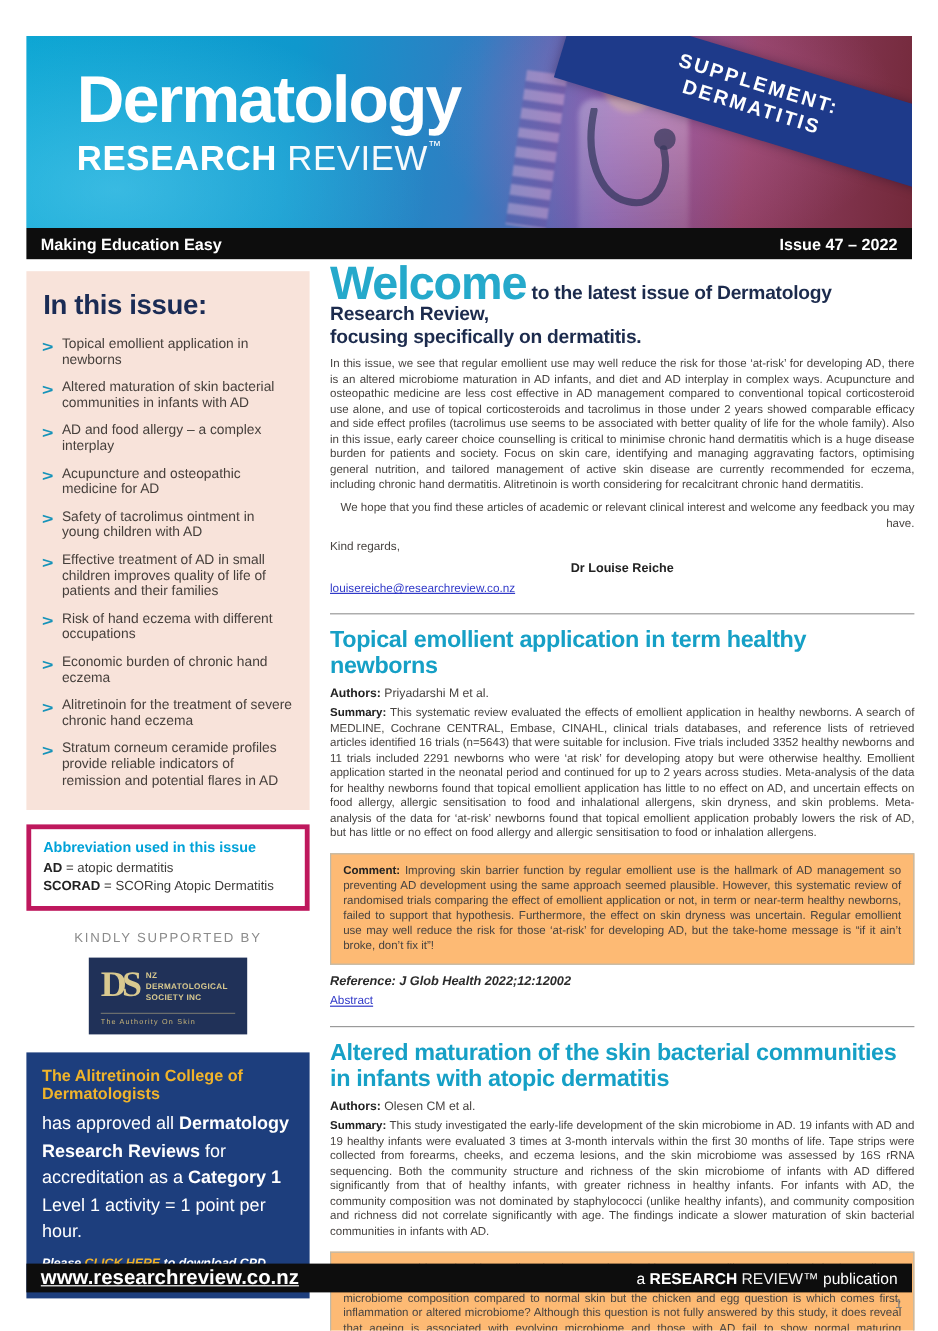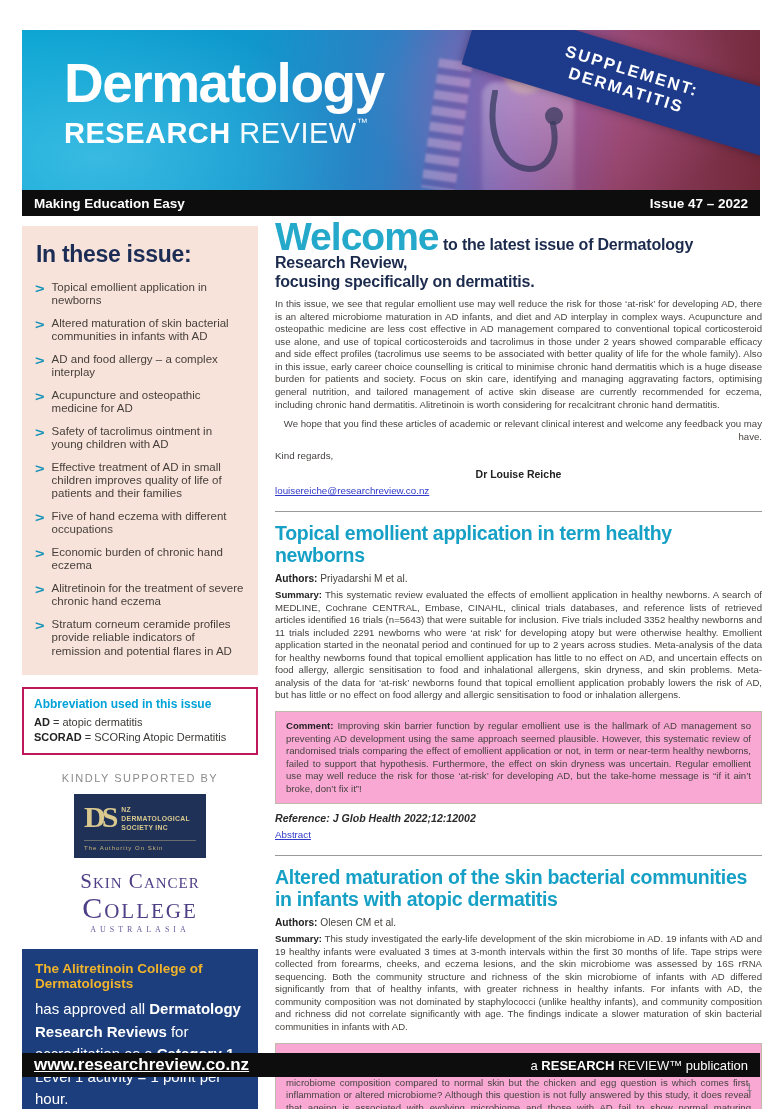--- a/index.html
+++ b/index.html
@@ -126,7 +126,7 @@
 
   <div class="sidebar">
     <div class="issue-panel">
-      <div class="issue-heading">In these issue:</div>
+      <div class="issue-heading">In this issue:</div>
       <ul class="issue-list">
         <li>
             <span class="chev">&gt;</span>

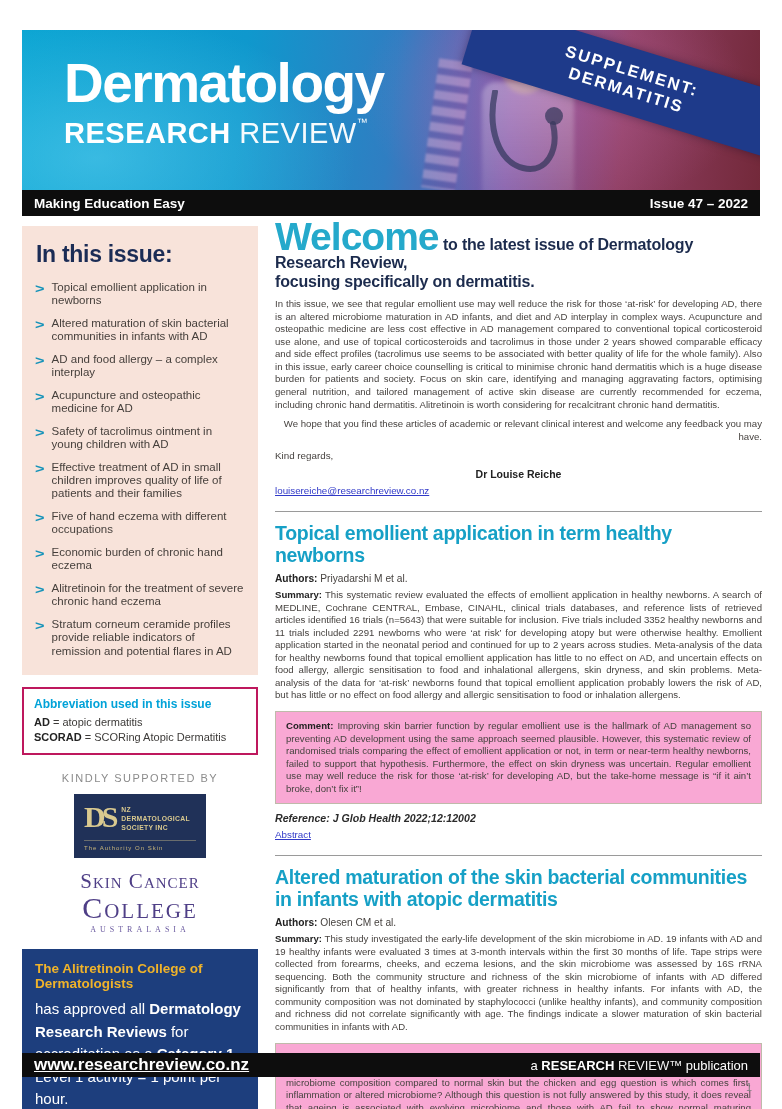--- a/index.html
+++ b/index.html
@@ -154,7 +154,7 @@
           </li>
         <li>
             <span class="chev">&gt;</span>
-            <span>Five of hand eczema with different occupations</span>
+            <span>Risk of hand eczema with different occupations</span>
           </li>
         <li>
             <span class="chev">&gt;</span>

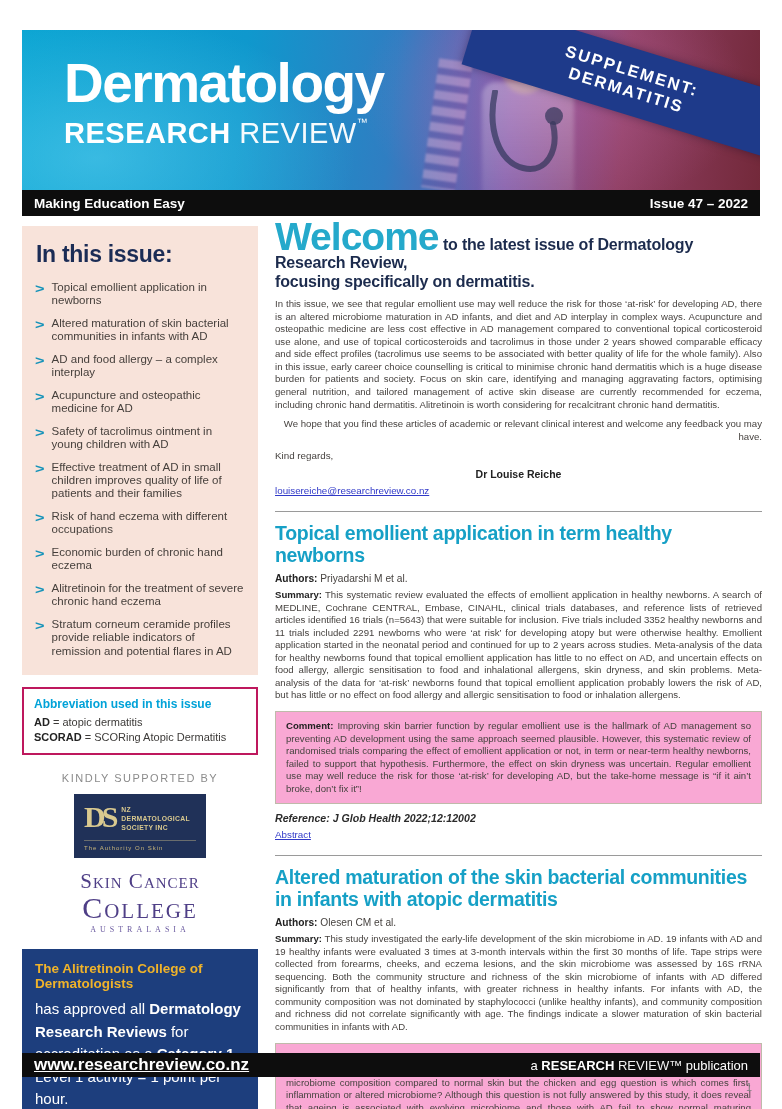--- a/index.html
+++ b/index.html
@@ -46,7 +46,7 @@
   .issue-list li{display:flex;gap:8px;margin-bottom:9px;color:#453f3b;font-size:11.5px;line-height:1.17;}
   .chev{color:#1693b9;font-weight:900;font-size:13px;line-height:1;position:relative;top:1px;
     transform:scaleX(1.25);display:inline-block;}
-  .abbrev-box{background:#fff;border:2px solid #be185d;padding:8px 10px;margin-top:12px;}
+  .abbrev-box{background:#fff;border:4px solid #be185d;padding:8px 10px;margin-top:12px;}
   .abbrev-heading{color:#00a2d8;font-weight:bold;font-size:12px;margin-bottom:4px;}
   .abbrev-line{font-size:11px;color:#3c3a38;line-height:1.35;}
   .abbrev-line .term{font-weight:bold;color:#222;}

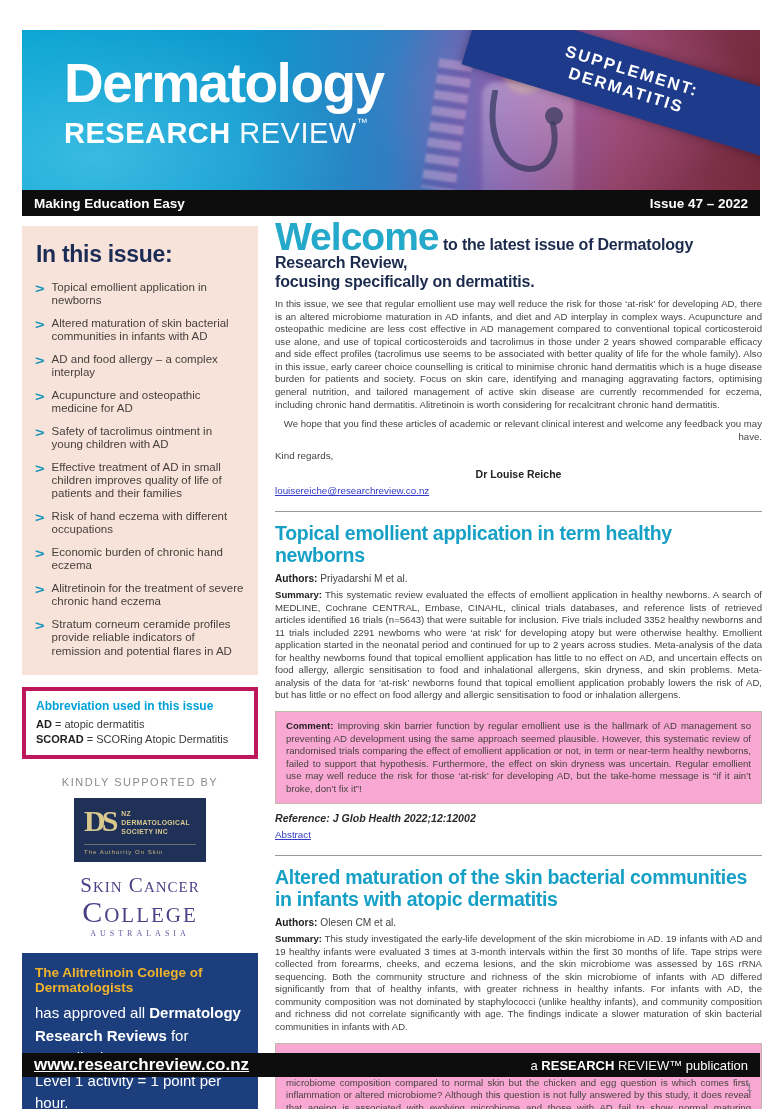--- a/index.html
+++ b/index.html
@@ -83,7 +83,7 @@
   .article-title{color:#16a0c6;font-size:19.5px;font-weight:bold;line-height:1.12;letter-spacing:-.3px;margin:0 0 6px 0;}
   .byline{font-size:10.2px;color:#474340;margin-bottom:5px;}
   .lbl{font-weight:bold;color:#222;}
-  .comment-box{background:#f9a8d4;border:1px solid #bfbaaa;padding:8px 10px;margin:9px 0 8px 0;
+  .comment-box{background:#fdba74;border:1px solid #bfbaaa;padding:8px 10px;margin:9px 0 8px 0;
     font-size:9.6px;line-height:1.31;color:#474340;text-align:justify;}
   .reference{font-size:10.6px;font-weight:bold;font-style:italic;color:#2b2b2b;margin-top:3px;}
   .abstract{display:inline-block;margin-top:2px;text-align:center;}

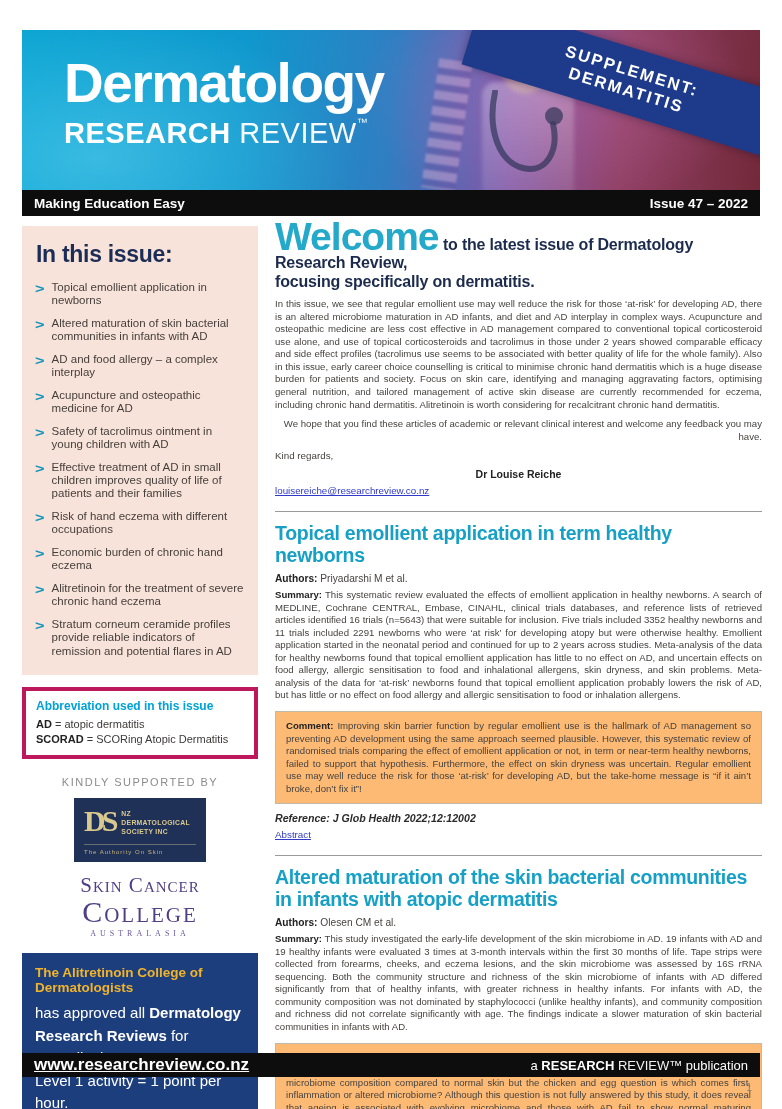--- a/index.html
+++ b/index.html
@@ -187,11 +187,6 @@
       <div class="ds-tag">The Authority On Skin</div>
     </div>
 
-    <div class="scca-logo">
-      <div class="scca1">Skin Cancer</div>
-      <div class="scca2">College</div>
-      <div class="scca3">AUSTRALASIA</div>
-    </div>
 
     <div class="acd-box">
       <div class="acd-heading">The Alitretinoin College of Dermatologists</div>

